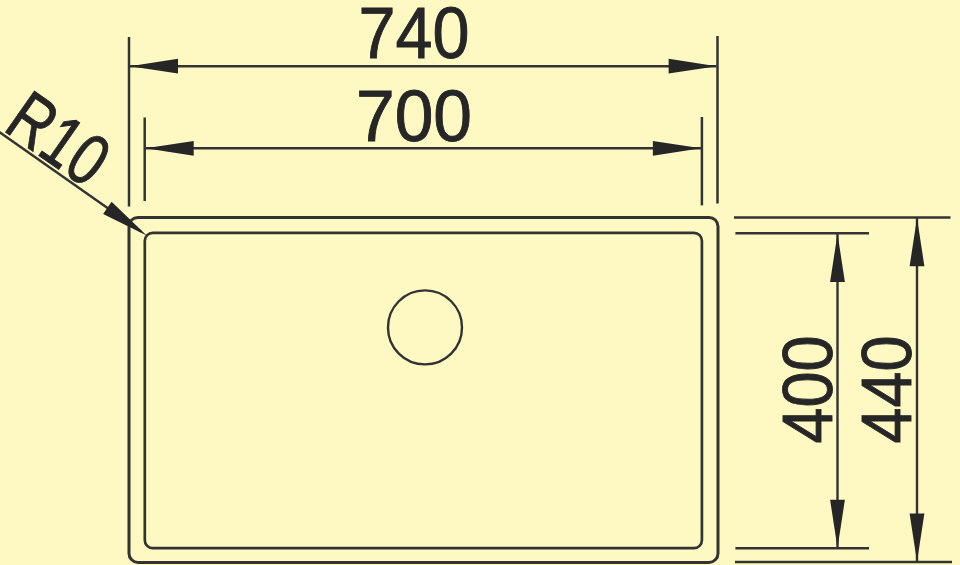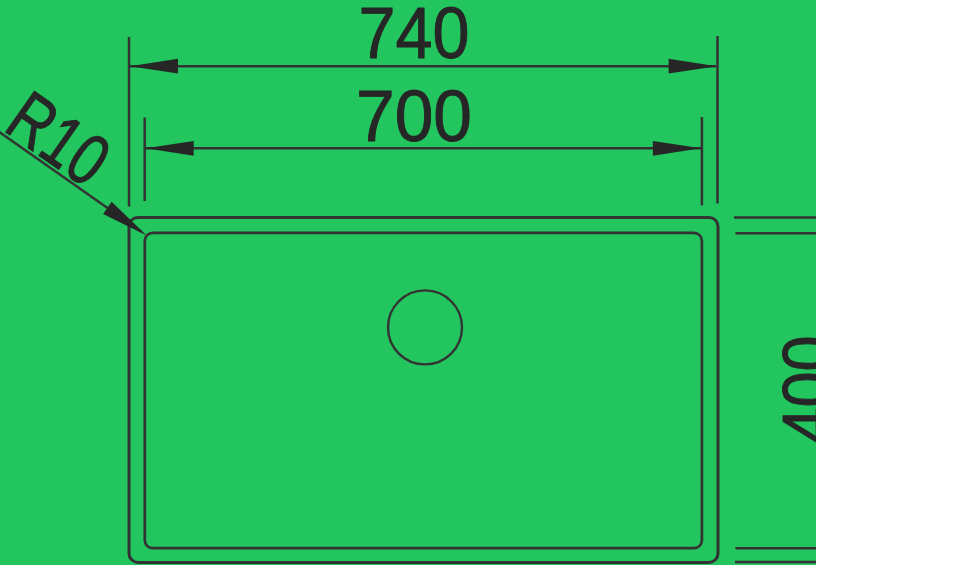--- a/index.html
+++ b/index.html
@@ -3,7 +3,7 @@
 <meta charset="utf-8">
 <style>
   html,body{margin:0;padding:0;background:#fff;}
-  .page{position:relative;width:816px;height:565px;overflow:hidden;background:#22c55e;}
+  .page{position:relative;width:960px;height:565px;overflow:hidden;background:#fef9c3;}
   svg{display:block;filter:blur(0.75px);}
   text{font-family:"Liberation Sans",sans-serif;fill:#262626;}
 </style>

